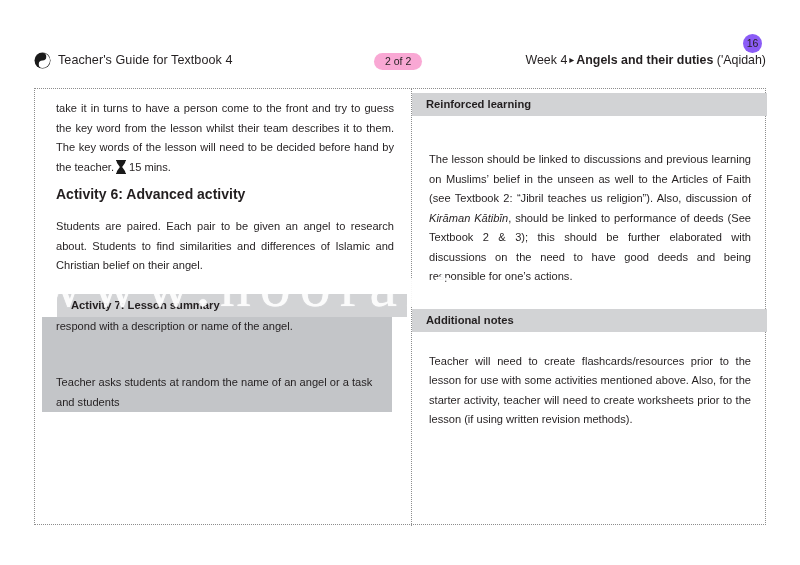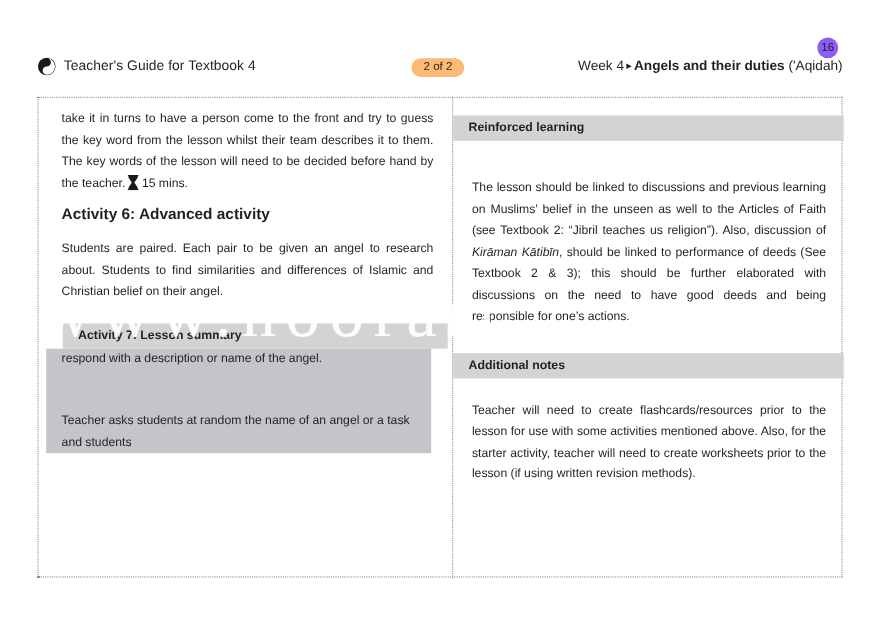--- a/index.html
+++ b/index.html
@@ -59,7 +59,7 @@
     position: absolute;
     left: 340px;
     top: 1px;
-    background: #fdba74;
+    background: #f9a8d4;
     border-radius: 9px;
     padding: 2px 11px 3px;
     font-size: 10.5px;

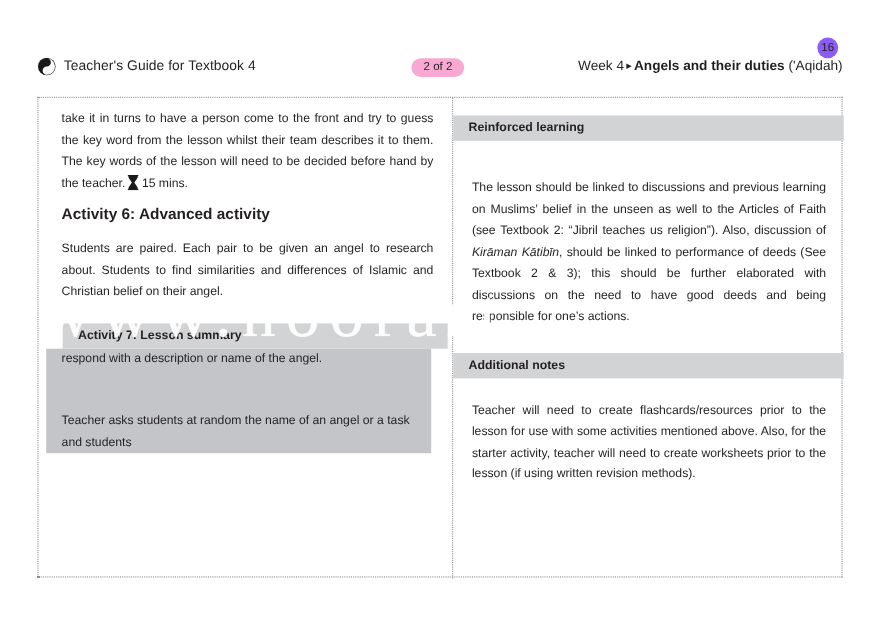--- a/index.html
+++ b/index.html
@@ -259,7 +259,7 @@
 
     <div class="col col-right">
 
-      <div class="bar bar-right" style="margin-top:16px;">Reinforced learning</div>
+      <div class="bar bar-right" style="margin-top:4px;">Reinforced learning</div>
 
       <div class="para right-pad" style="padding-top:34px;">
         <span>The lesson should be linked to discussions and previous learning on Muslims’ belief in the unseen as well to the Articles of Faith (see Textbook 2: “Jibril teaches us religion”). Also, discussion of </span><span class="italic">Kirāman Kātibīn</span><span>, should be linked to performance of deeds (See Textbook 2 &amp; 3); this should be further elaborated with discussions on the need to have good deeds and being responsible for one’s actions.</span>

